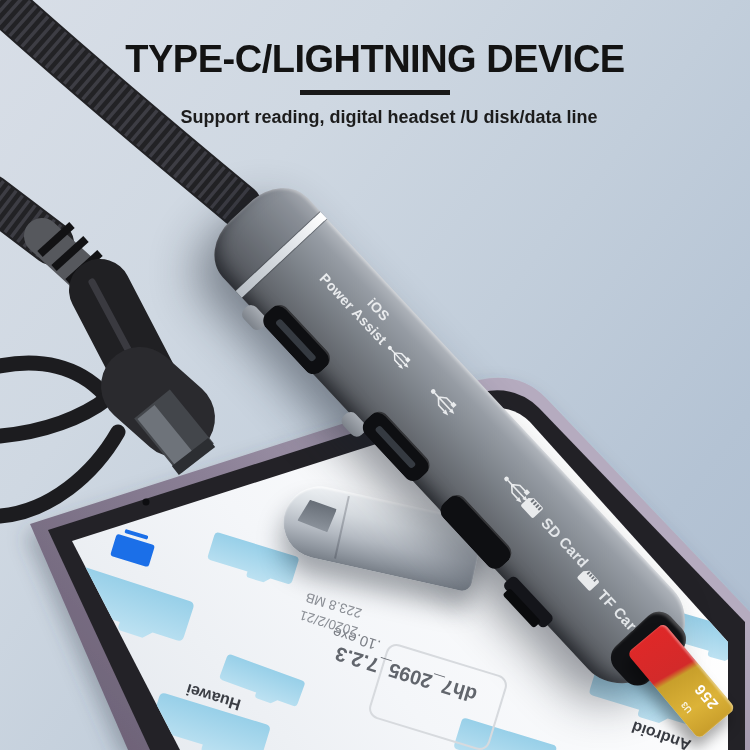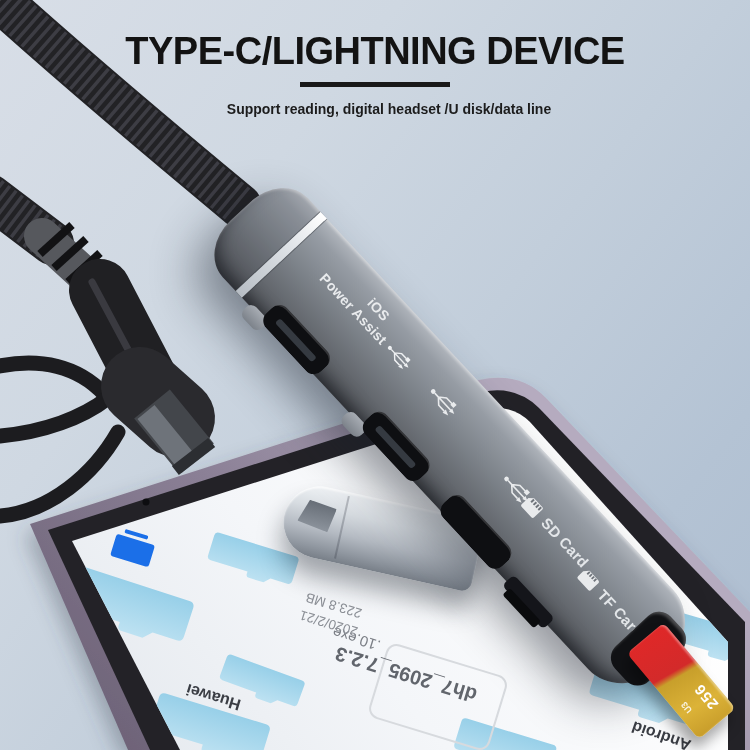--- a/index.html
+++ b/index.html
@@ -10,7 +10,7 @@
 
   
   .header{position:absolute;left:0;top:30px;width:100%;text-align:center;z-index:10;}
-  .title{font-size:38px;font-weight:bold;color:#131313;letter-spacing:-0.5px;margin:0;}
+  .title{font-size:38px;font-weight:bold;color:#131313;letter-spacing:-0.5px;margin:8px;}
   .title-underline{width:150px;height:5px;background:#191919;margin:9px auto 10px auto;}
   .subtitle{font-size:14px;font-weight:bold;color:#1c1c1c;line-height:25px;padding-left:28px;}
 

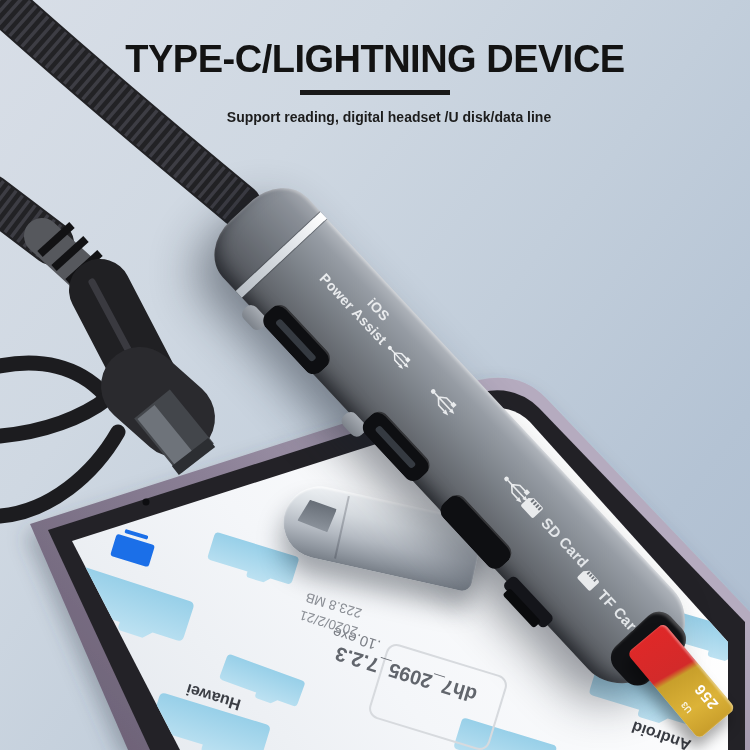--- a/index.html
+++ b/index.html
@@ -12,7 +12,7 @@
   .header{position:absolute;left:0;top:30px;width:100%;text-align:center;z-index:10;}
   .title{font-size:38px;font-weight:bold;color:#131313;letter-spacing:-0.5px;margin:8px;}
   .title-underline{width:150px;height:5px;background:#191919;margin:9px auto 10px auto;}
-  .subtitle{font-size:14px;font-weight:bold;color:#1c1c1c;line-height:25px;padding-left:28px;}
+  .subtitle{font-size:18px;font-weight:bold;color:#1c1c1c;line-height:25px;padding-left:28px;}
 
   
   .hub{position:absolute;left:142px;top:380px;width:620px;height:116px;z-index:3;

